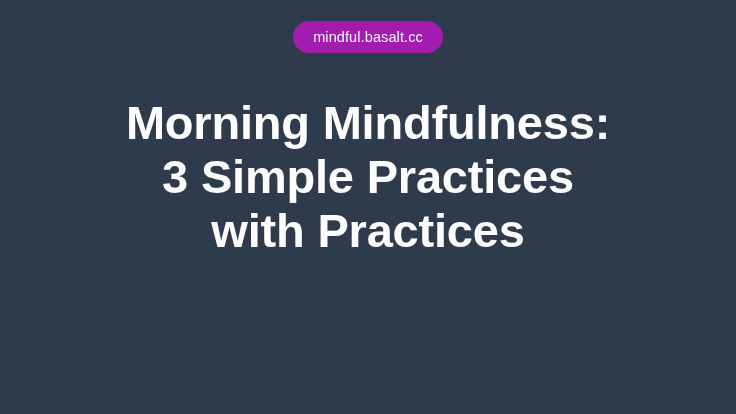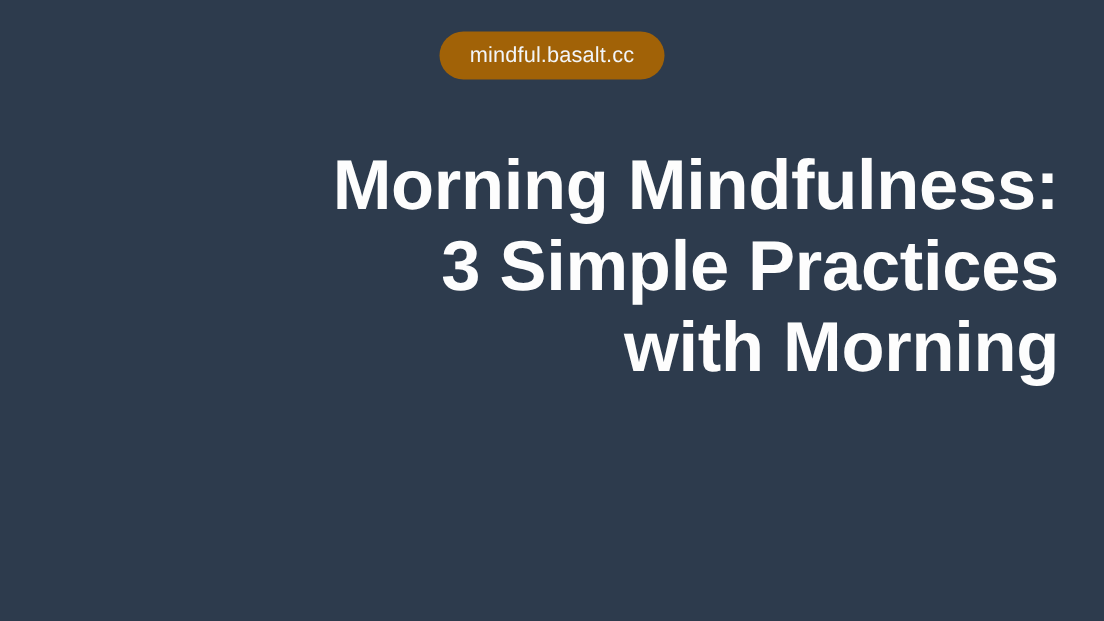--- a/index.html
+++ b/index.html
@@ -39,7 +39,7 @@
     justify-content: center;
     padding: 0 20px;
     border-radius: 16px;
-    background: #a16207;
+    background: #a21caf;
     box-sizing: border-box;
   }
   .url-badge-text {

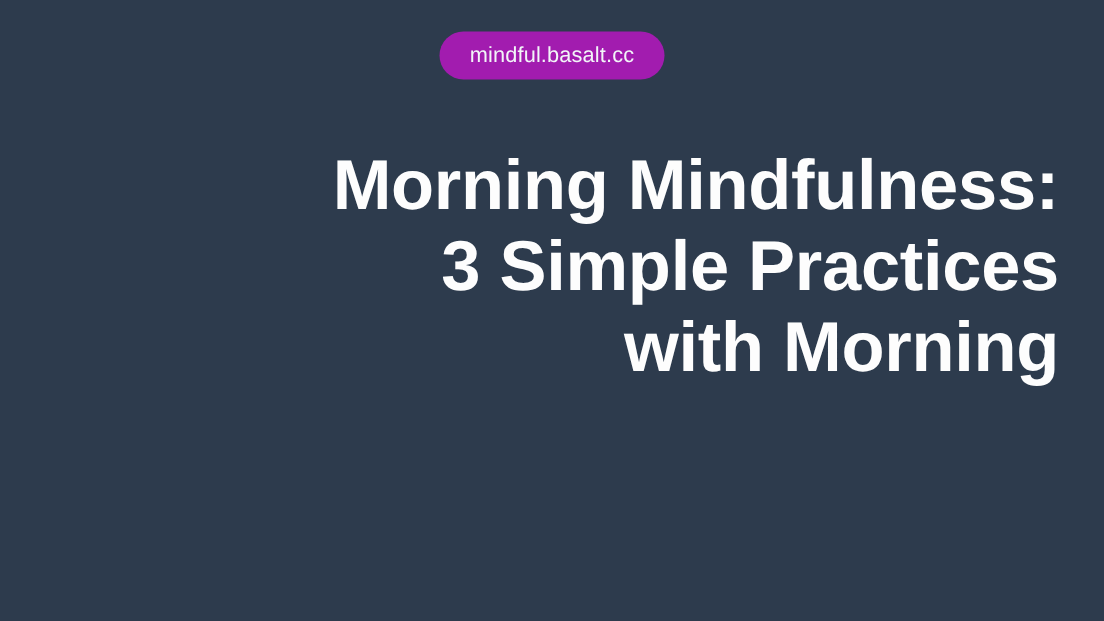--- a/index.html
+++ b/index.html
@@ -57,7 +57,7 @@
     top: 96px;
     left: 0;
     width: 736px;
-    text-align: right;
+    text-align: center;
     padding: 0 30px;
     box-sizing: border-box;
   }

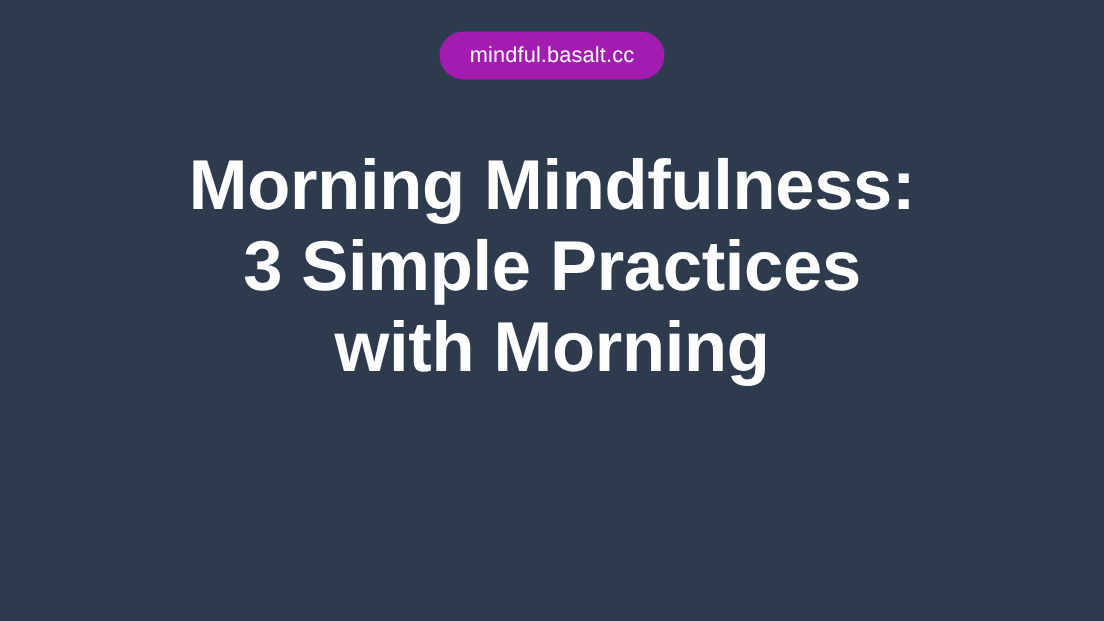--- a/index.html
+++ b/index.html
@@ -85,7 +85,7 @@
   <div class="headline">
     <div class="headline-line">Morning Mindfulness:</div>
     <div class="headline-line">3 Simple Practices</div>
-    <div class="headline-line">with Morning</div>
+    <div class="headline-line">with Practices</div>
   </div>
 
 </div>

